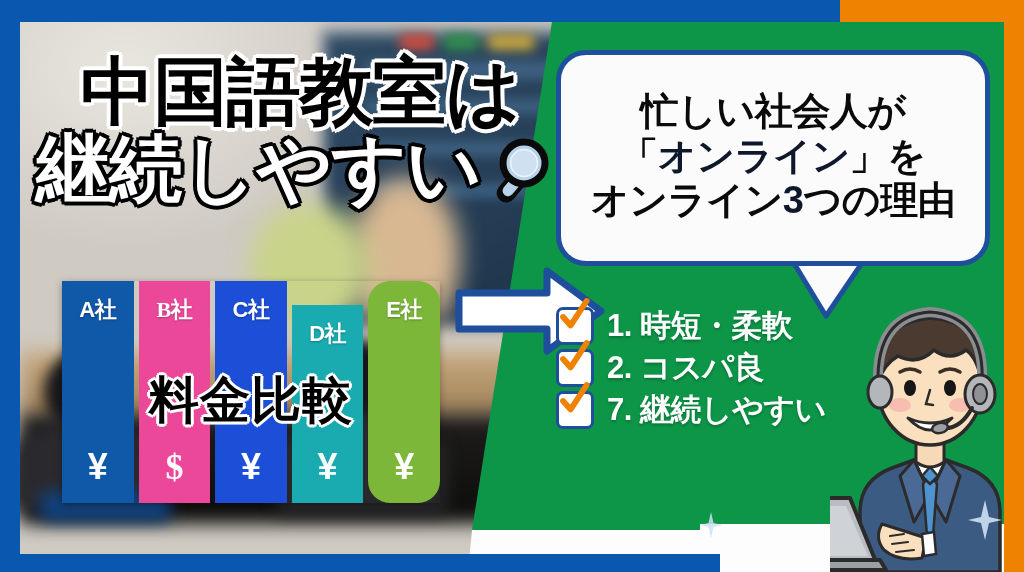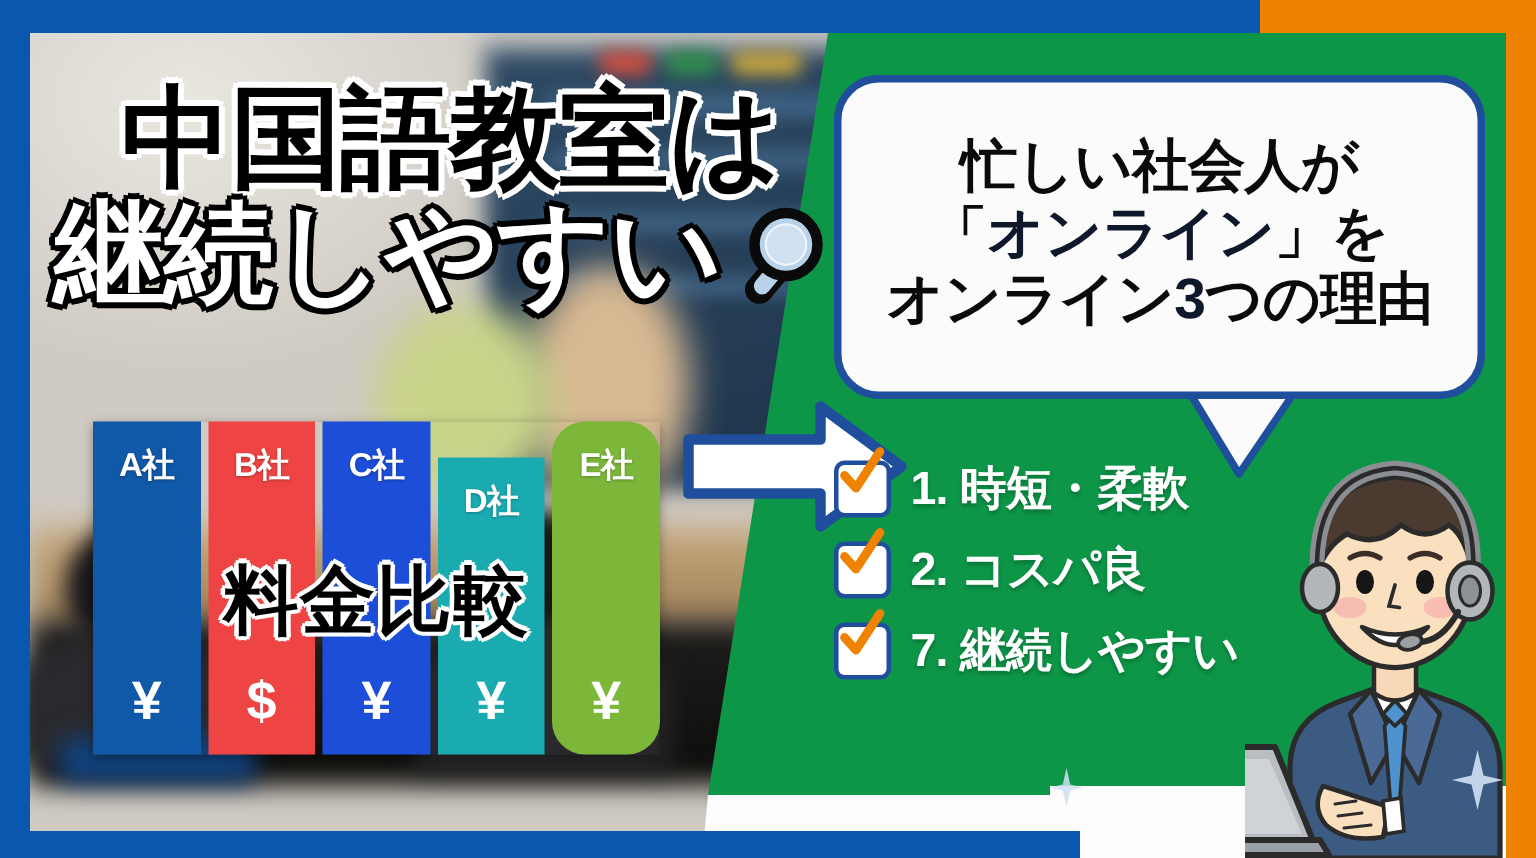--- a/index.html
+++ b/index.html
@@ -206,7 +206,7 @@
       <span class="bar-label">A社</span>
       <span class="bar-cur">¥</span>
     </div>
-    <div class="bar" id="col1" style="background: #ef4444;">
+    <div class="bar" id="col1" style="background: #ec4899; font-family: Liberation Serif, serif;">
       <span class="bar-label">B社</span>
       <span class="bar-cur">$</span>
     </div>

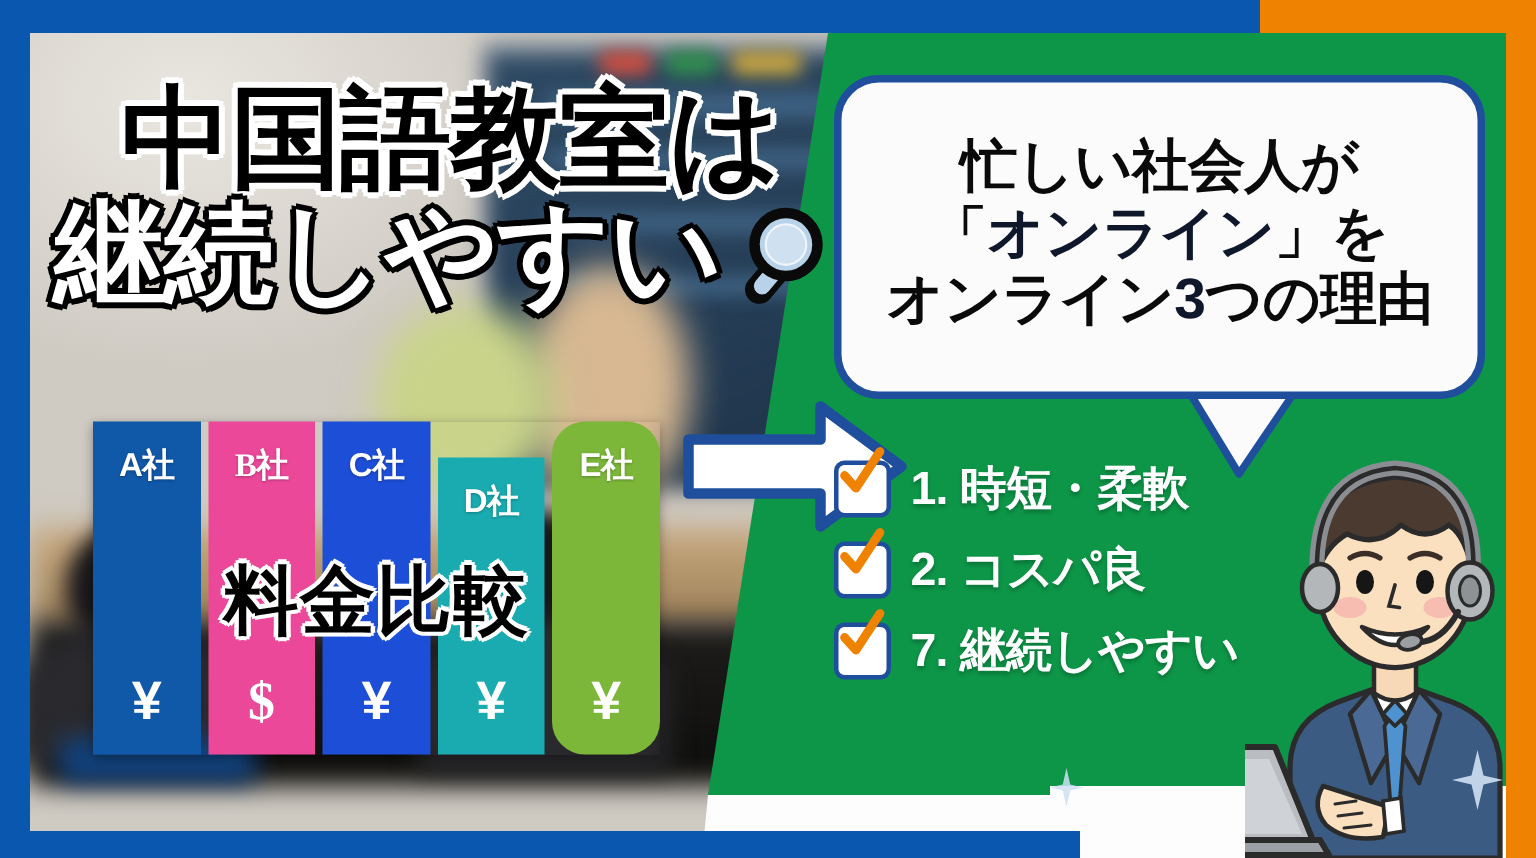--- a/index.html
+++ b/index.html
@@ -132,7 +132,7 @@
   .bubble-tail { position:absolute; left:790px; top:258px; width:80px; height:62px; z-index:21; }
 
   
-  .checklist { position:absolute; left:556px; top:305px; z-index:23; display:flex; flex-direction:column; gap:12px; }
+  .checklist { position:absolute; left:556px; top:305px; z-index:23; display:flex; flex-direction:column; gap:0; }
   .check-row { display:flex; align-items:center; gap:13px; }
   .check-box {
     width:38px; height:38px; flex:0 0 auto; position:relative;

